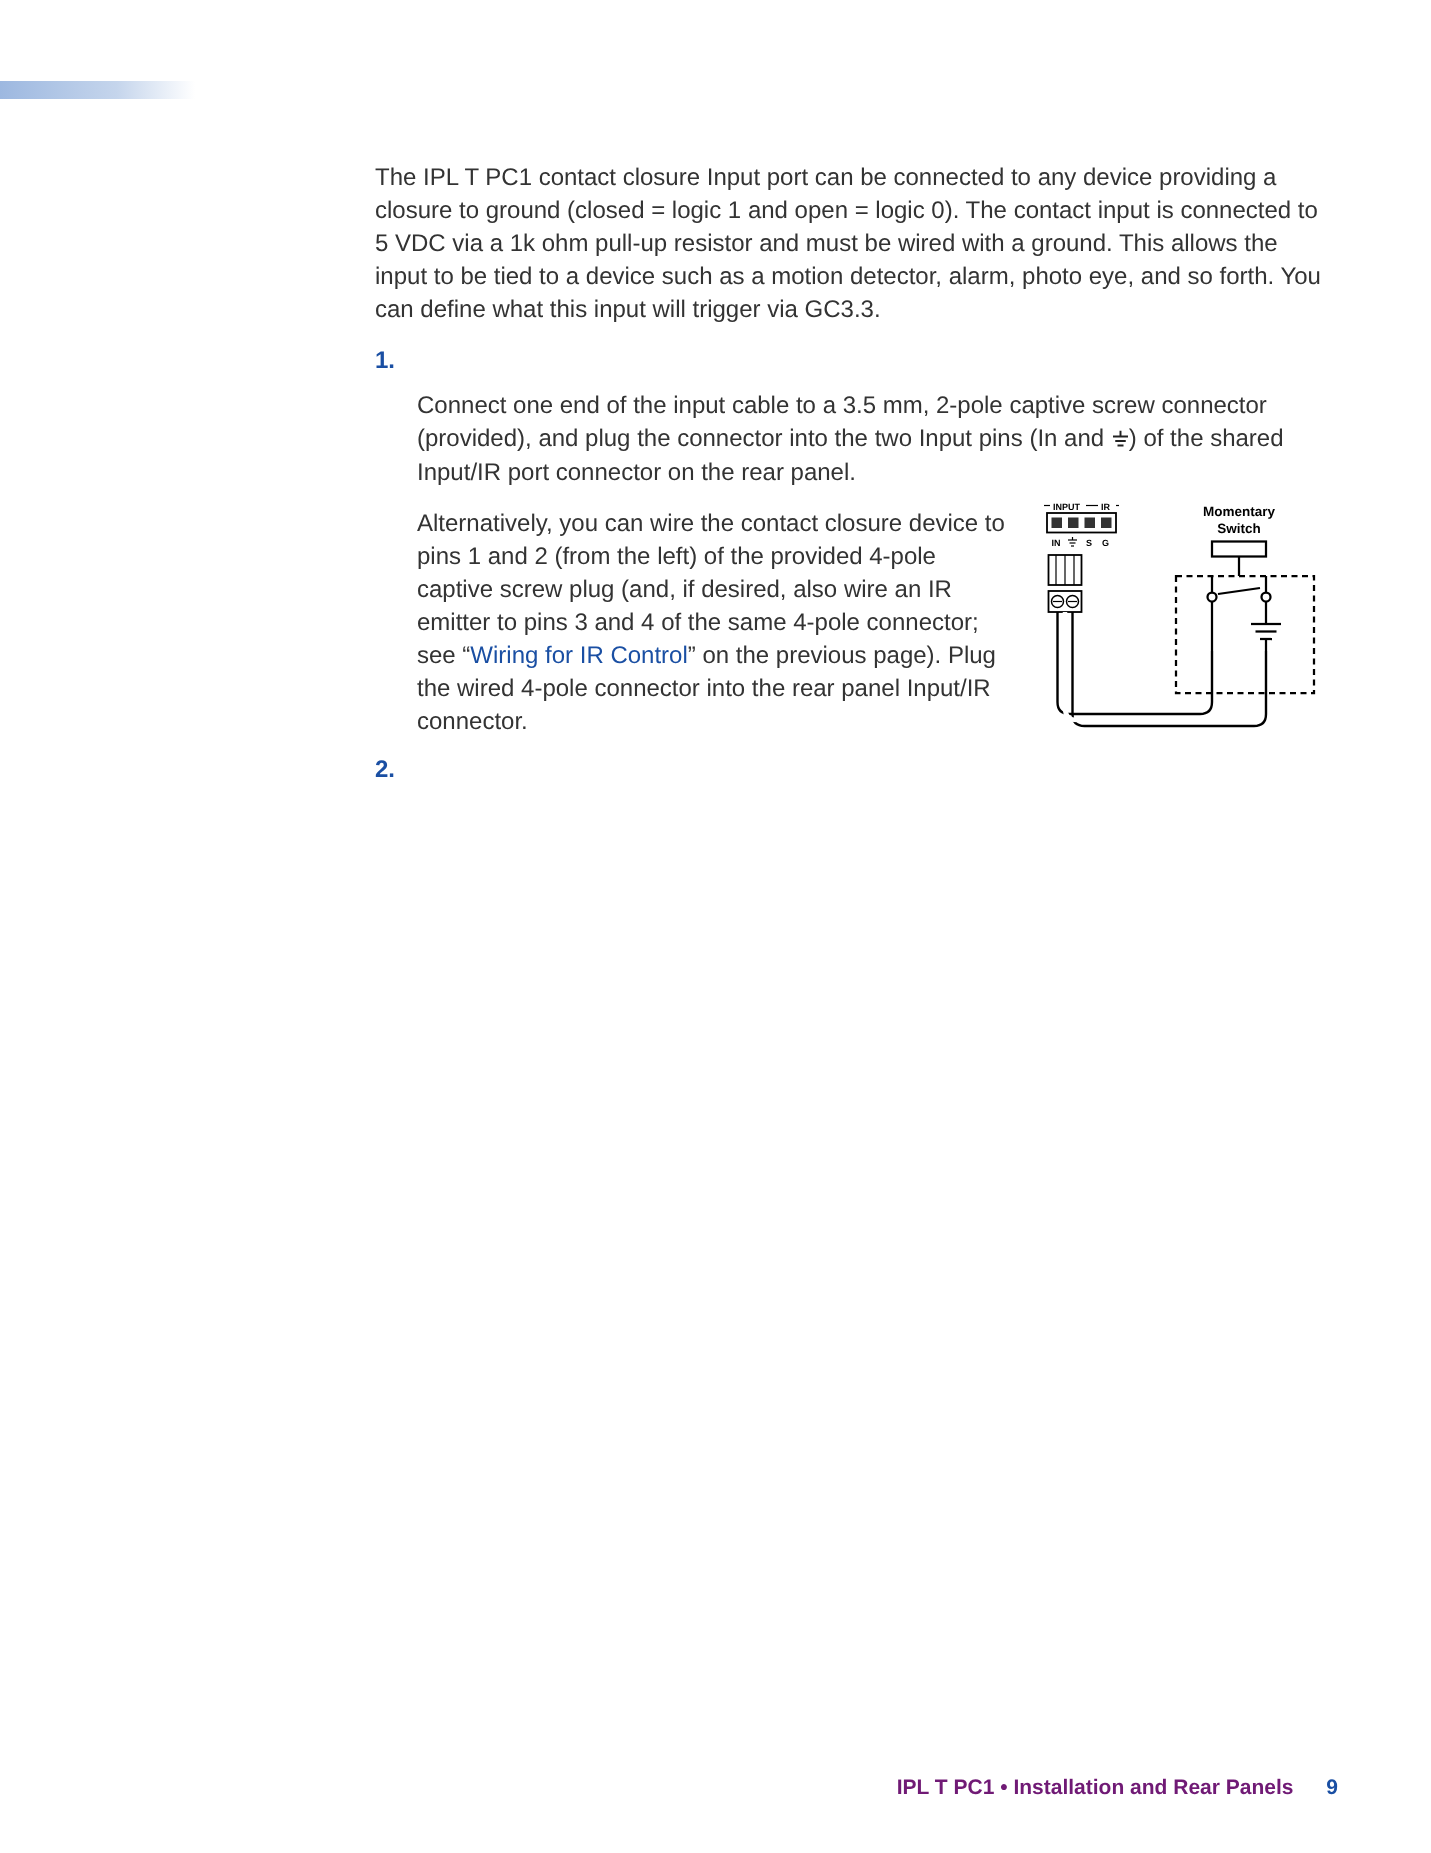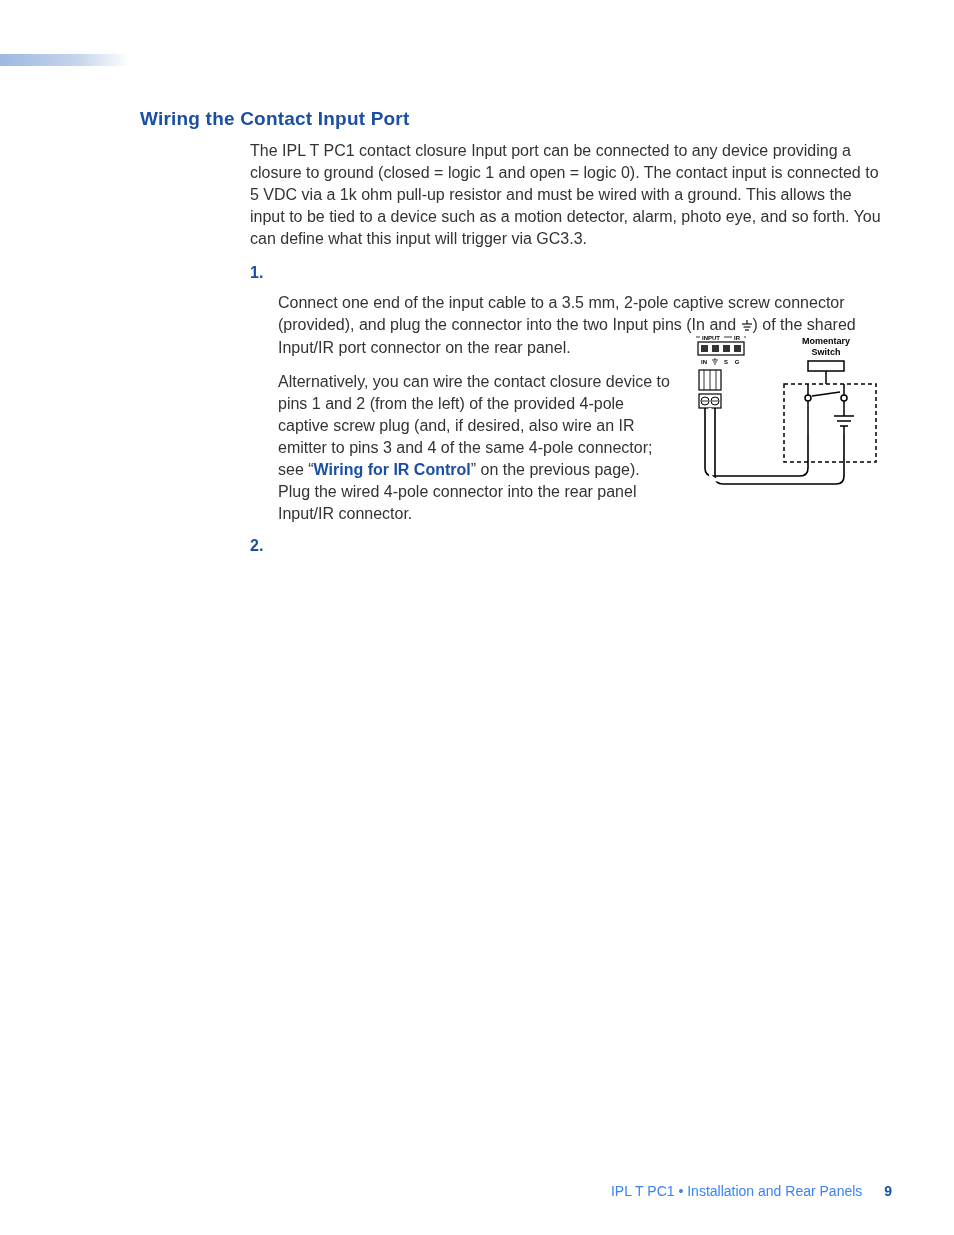--- a/index.html
+++ b/index.html
@@ -91,7 +91,6 @@
 
 <div class="page">
 
-  <div class="heading">Wiring the Contact Input Port</div>
 
   <div class="intro">The IPL T PC1 contact closure Input port can be connected to any device providing a closure to ground (closed = logic 1 and open = logic 0). The contact input is connected to 5 VDC via a 1k ohm pull-up resistor and must be wired with a ground. This allows the input to be tied to a device such as a motion detector, alarm, photo eye, and so forth. You can define what this input will trigger via GC3.3.</div>
 

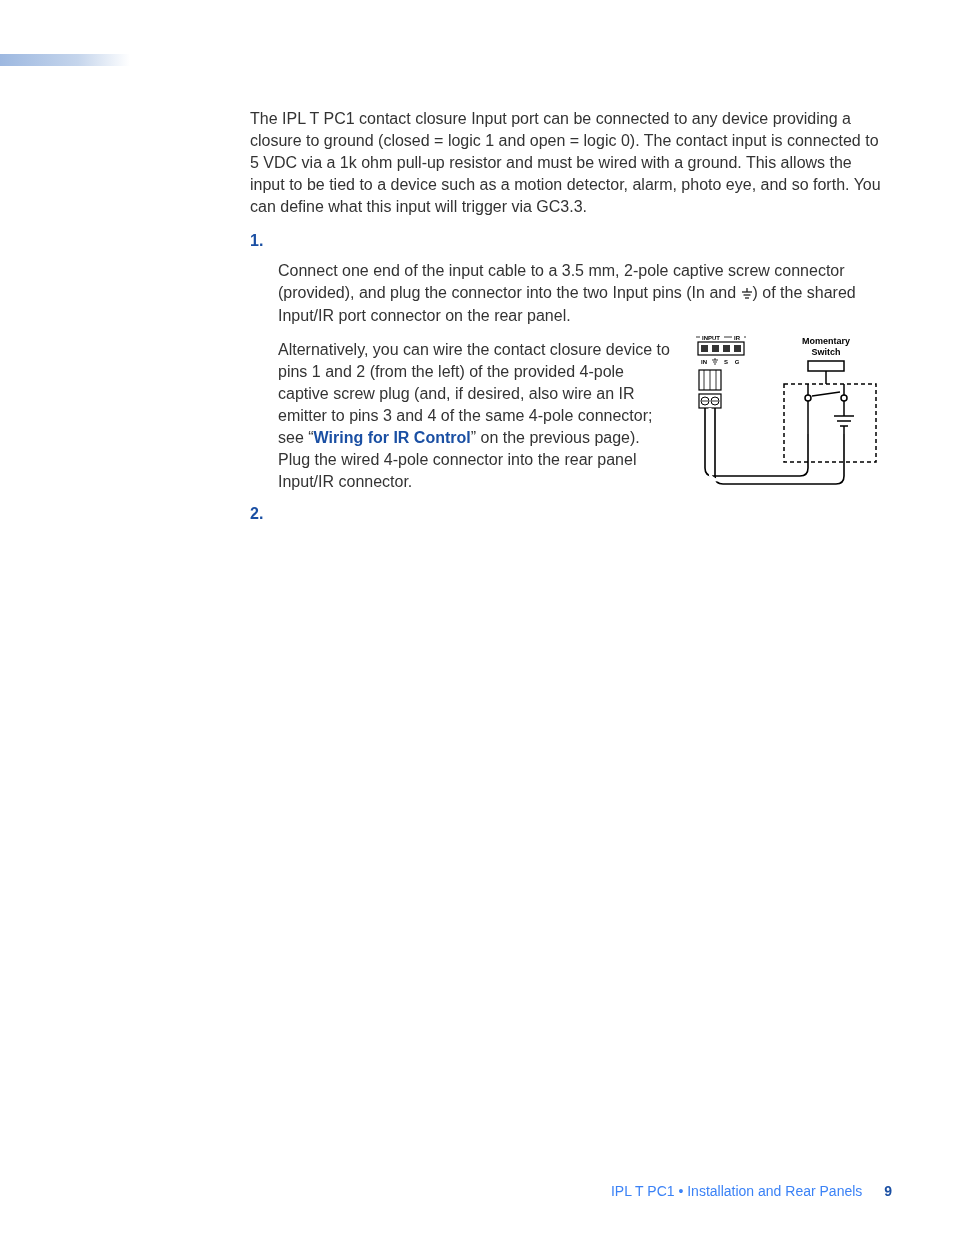--- a/index.html
+++ b/index.html
@@ -64,7 +64,7 @@
   .narrow { width: 398px; }
   .link {
     color: #1a4fa3;
-    font-weight: 700;
+    font-weight: 400;
   }
   .diagram {
     position: absolute;

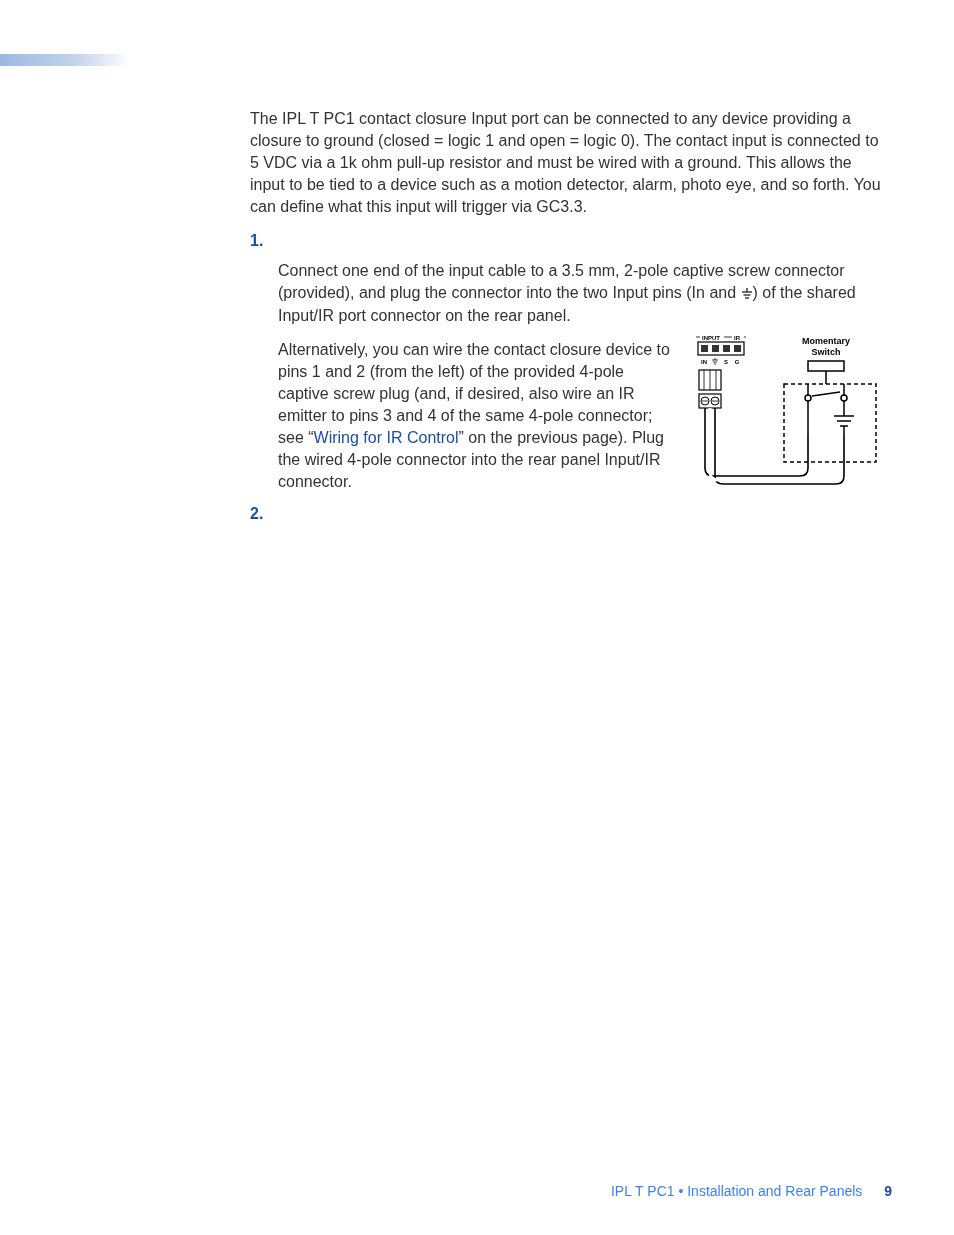--- a/index.html
+++ b/index.html
@@ -80,7 +80,7 @@
     right: 62px;
     font-size: 14px;
   }
-  .footer .title { color: #3b82f6; font-weight: 400; text-align: right; }
+  .footer .title { color: #701a75; font-weight: 700; text-align: right; }
   .footer .pg { color: #1a4fa3; font-weight: 700; margin-left: 18px; }
   .gnd-inline { display: inline-block; vertical-align: -2px; }
 </style>

